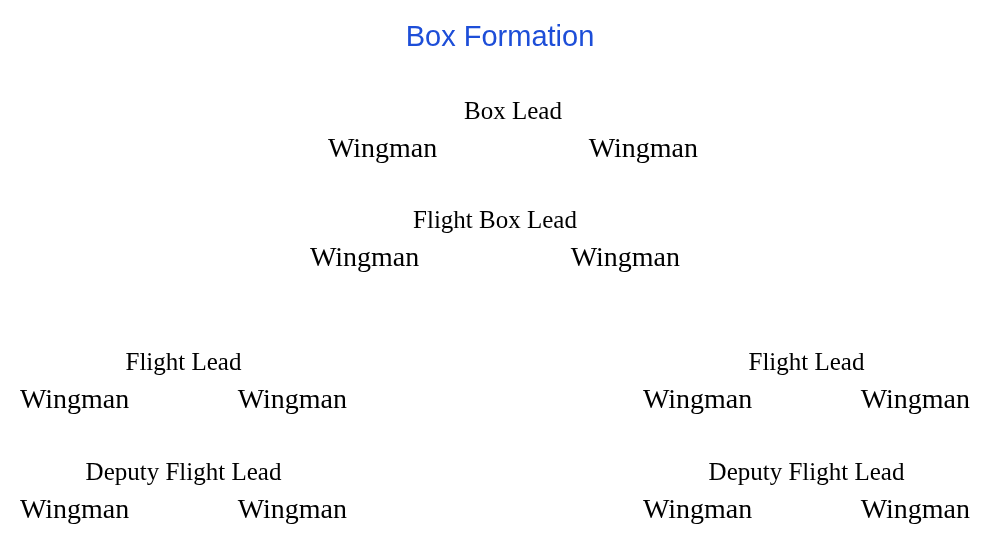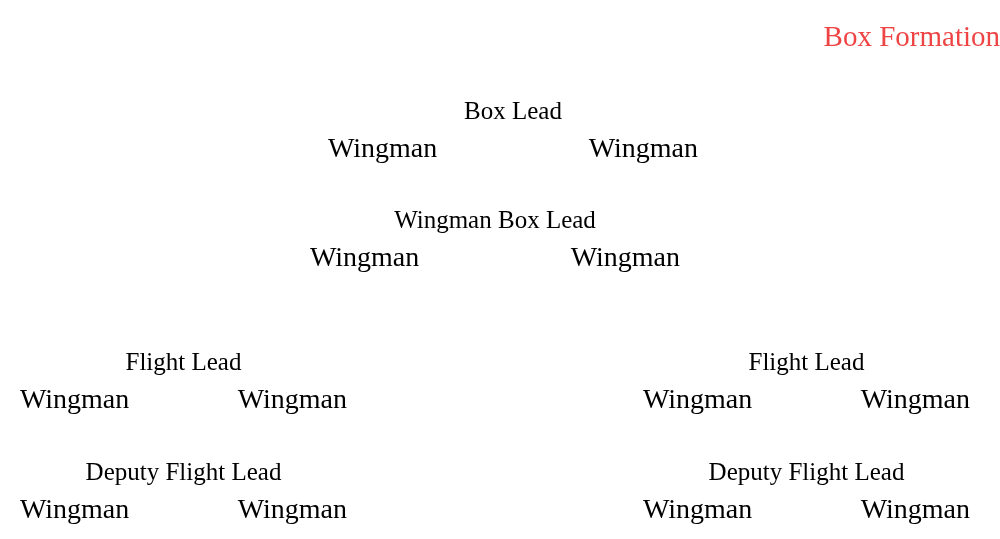--- a/index.html
+++ b/index.html
@@ -31,11 +31,11 @@
     position: absolute;
     left: 0;
     width: 1000px;
-    text-align: right;
-    font-family: Liberation Serif, serif;
+    text-align: center;
+    font-family: Liberation Sans, sans-serif;
     font-size: 29px;
     line-height: 34px;
-    color: #ef4444;
+    color: #1d4ed8;
     white-space: nowrap;
   }
 

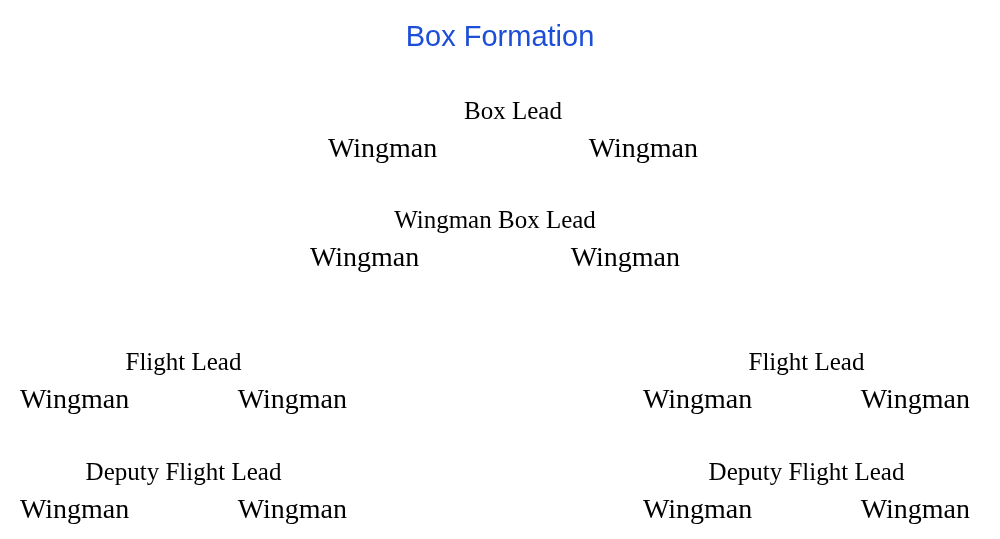--- a/index.html
+++ b/index.html
@@ -87,7 +87,7 @@
   </div>
 
   <div class="formation-group" style="left:310px; top:205px; width:370px; height:70px;">
-    <div class="lead-label" style="top:0px;">Wingman Box Lead</div>
+    <div class="lead-label" style="top:0px;">Flight Box Lead</div>
     <div class="wingman-row" style="top:37px;">
       <span class="wingman-label">Wingman</span>
       <span class="wingman-label">Wingman</span>

